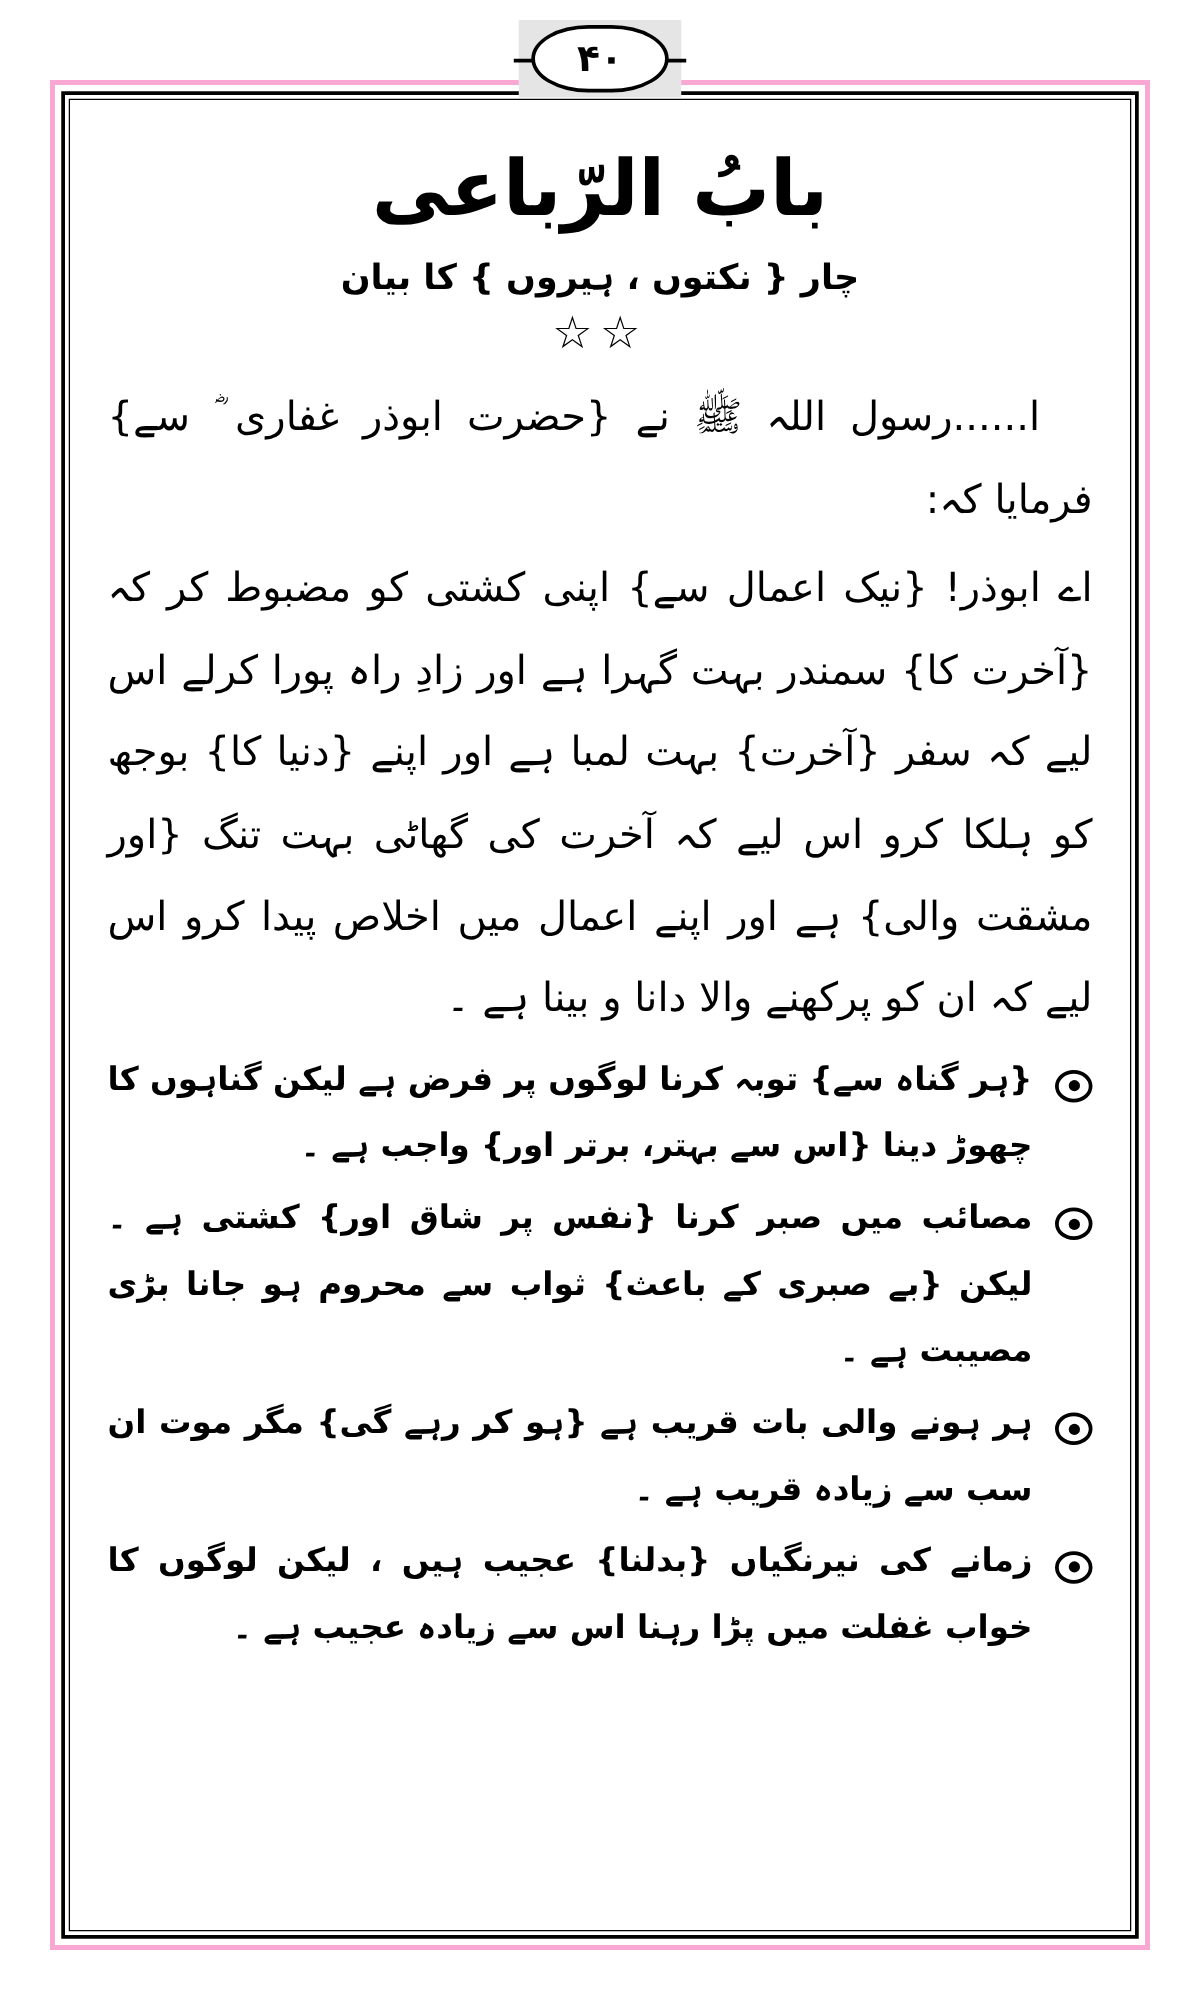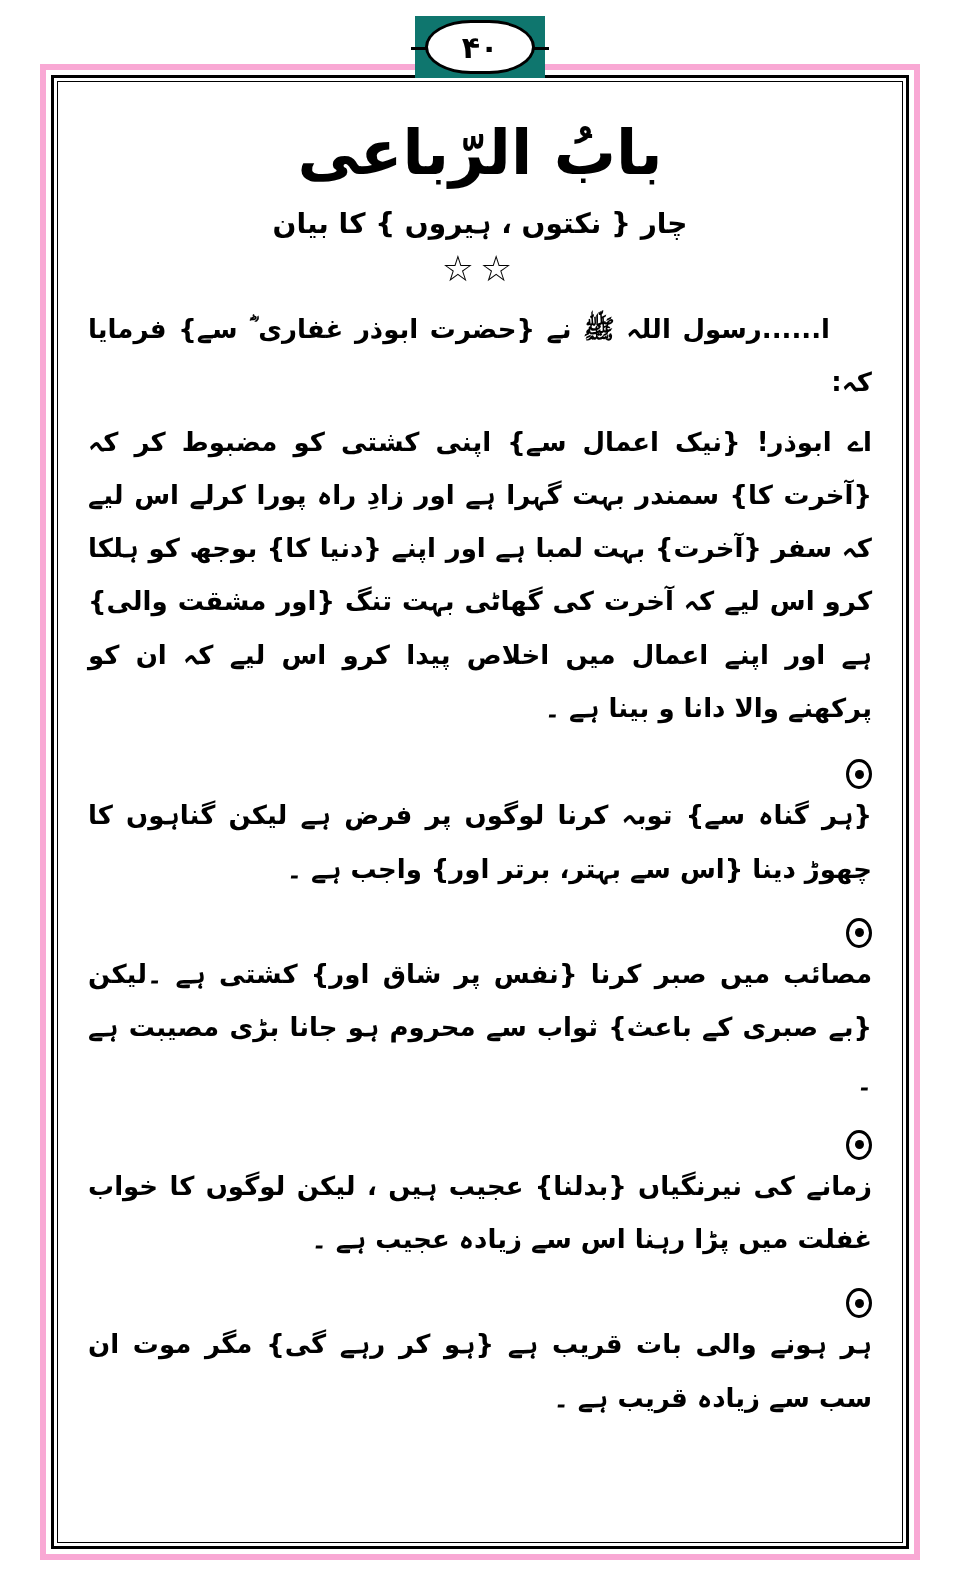--- a/index.html
+++ b/index.html
@@ -34,7 +34,7 @@
   .cartouche{
     position:absolute;top:16px;left:50%;transform:translateX(-50%);
     width:130px;height:62px;z-index:5;
-    background:#0f766e;
+    background:#e5e5e5;
     display:flex;align-items:center;justify-content:center;
   }
   .cartouche .lens{

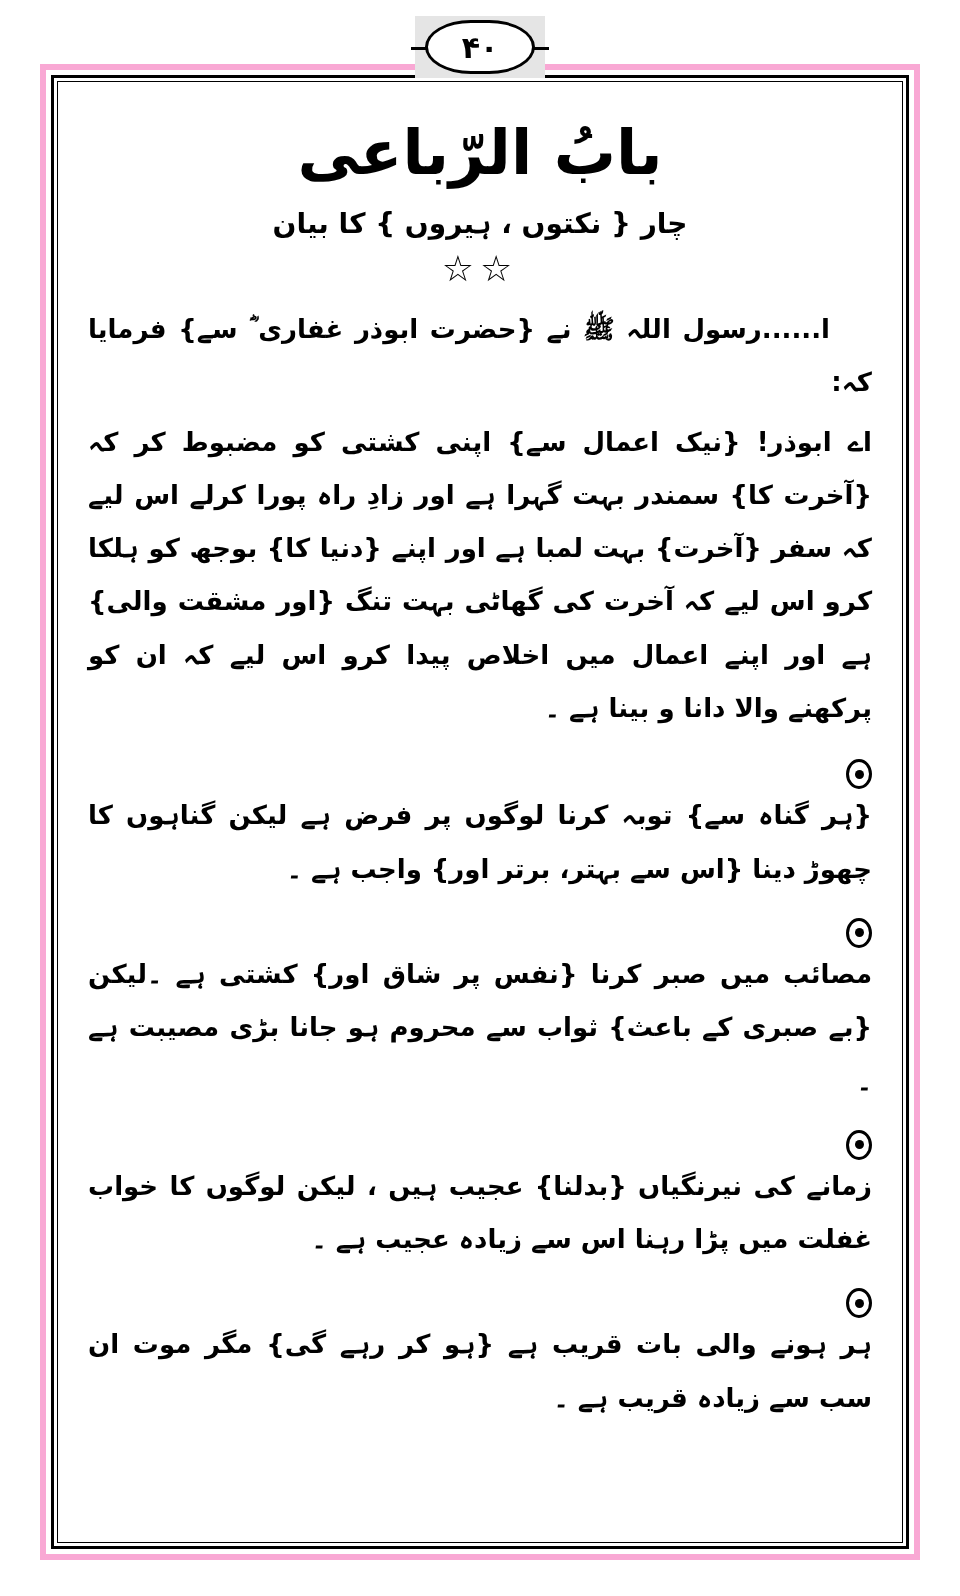--- a/index.html
+++ b/index.html
@@ -12,7 +12,7 @@
   
   .frame-outer{
     position:absolute;left:40px;right:40px;top:64px;bottom:36px;
-    border:6px solid #f9a8d4;
+    border:4px solid #f9a8d4;
     padding:5px;
     background:#fff;
   }

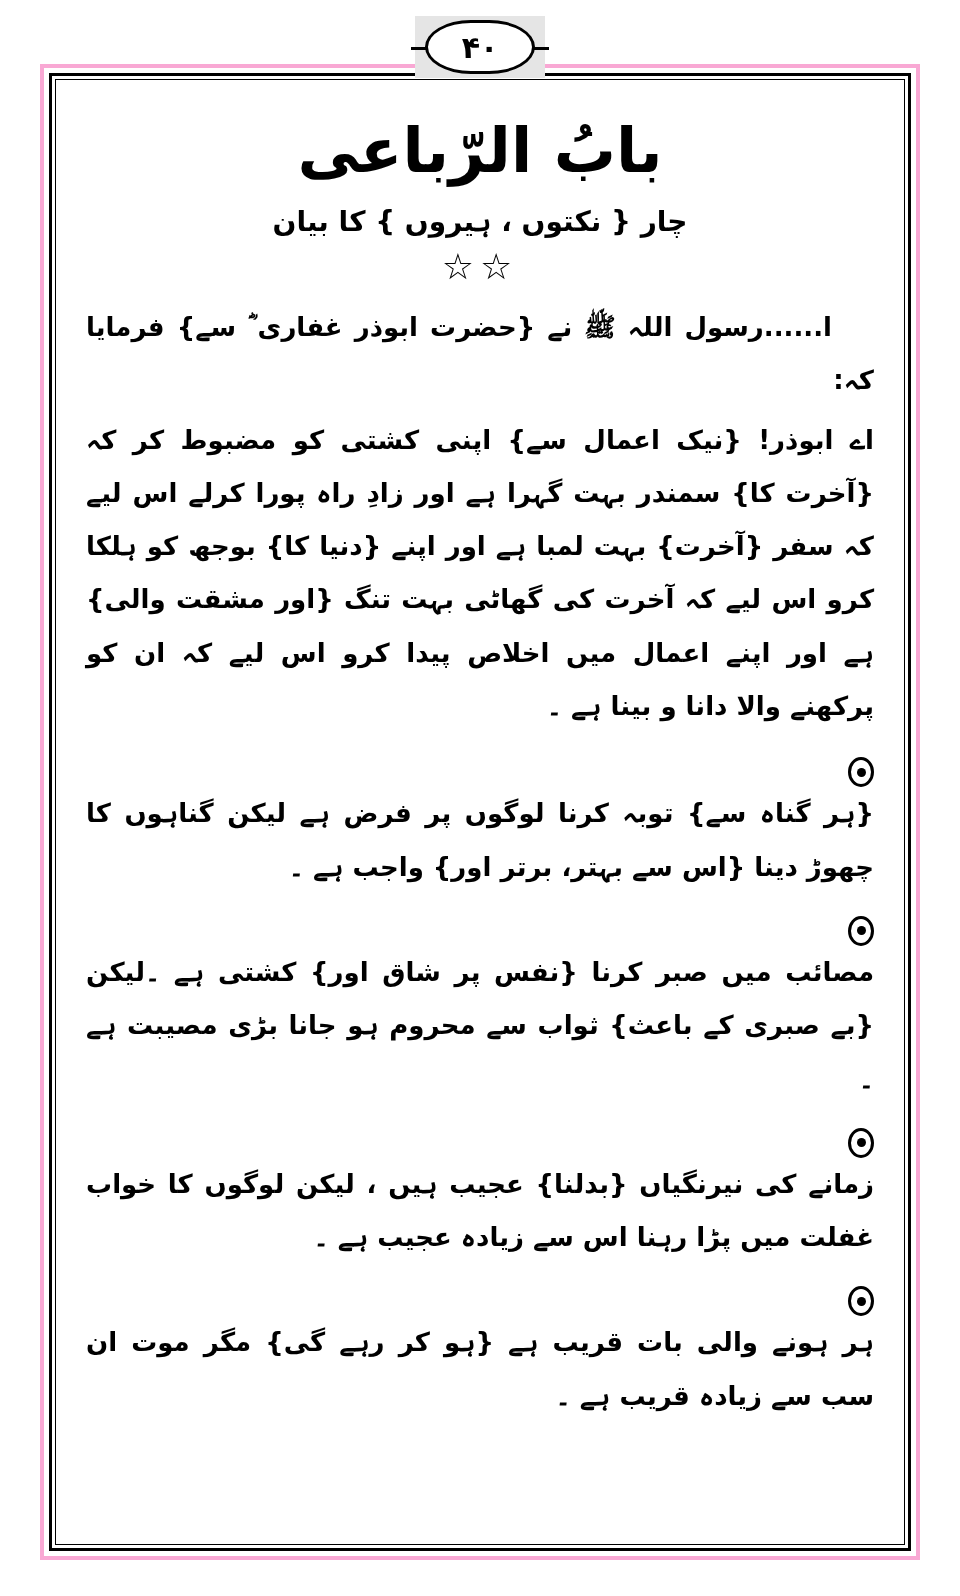--- a/index.html
+++ b/index.html
@@ -75,7 +75,7 @@
   }
   p.para{
     margin:0 0 6px 0;
-    font-size:26px;font-weight:bold;
+    font-size:32px;font-weight:normal;
     line-height:2.05;
   }
   p.para.indent{text-indent:42px;}

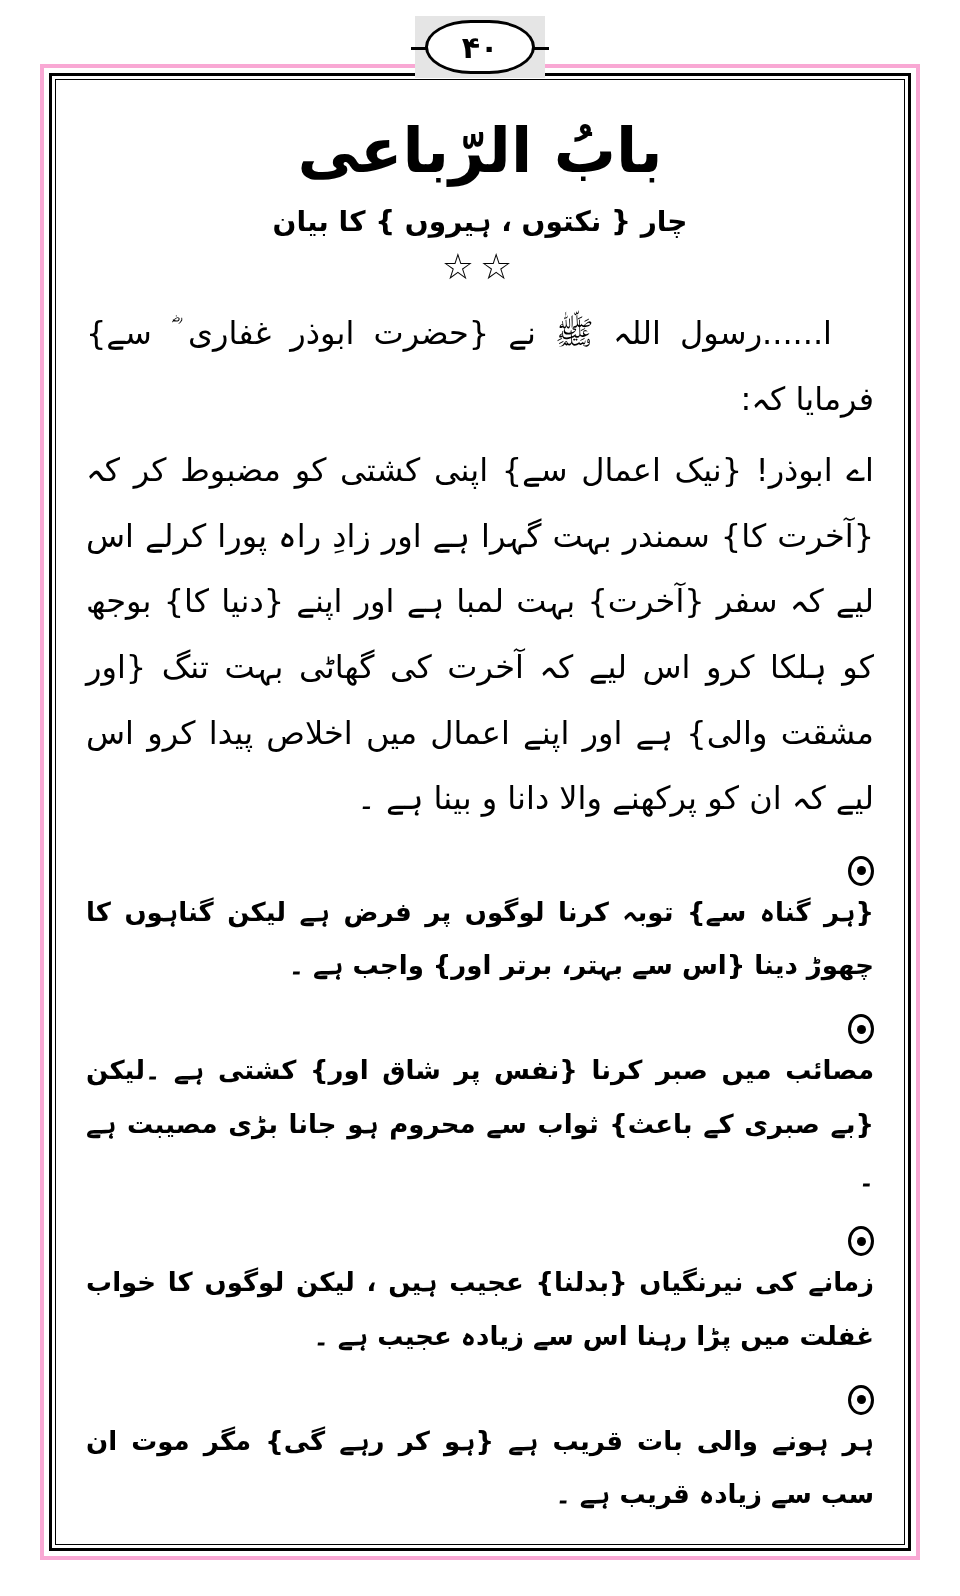--- a/index.html
+++ b/index.html
@@ -84,7 +84,7 @@
 
   
   .bullet-row{
-    display:flex;flex-direction:column;align-items:flex-start;
+    display:flex;align-items:flex-start;
     margin:2px 0 4px 0;
     justify-content:center;
   }

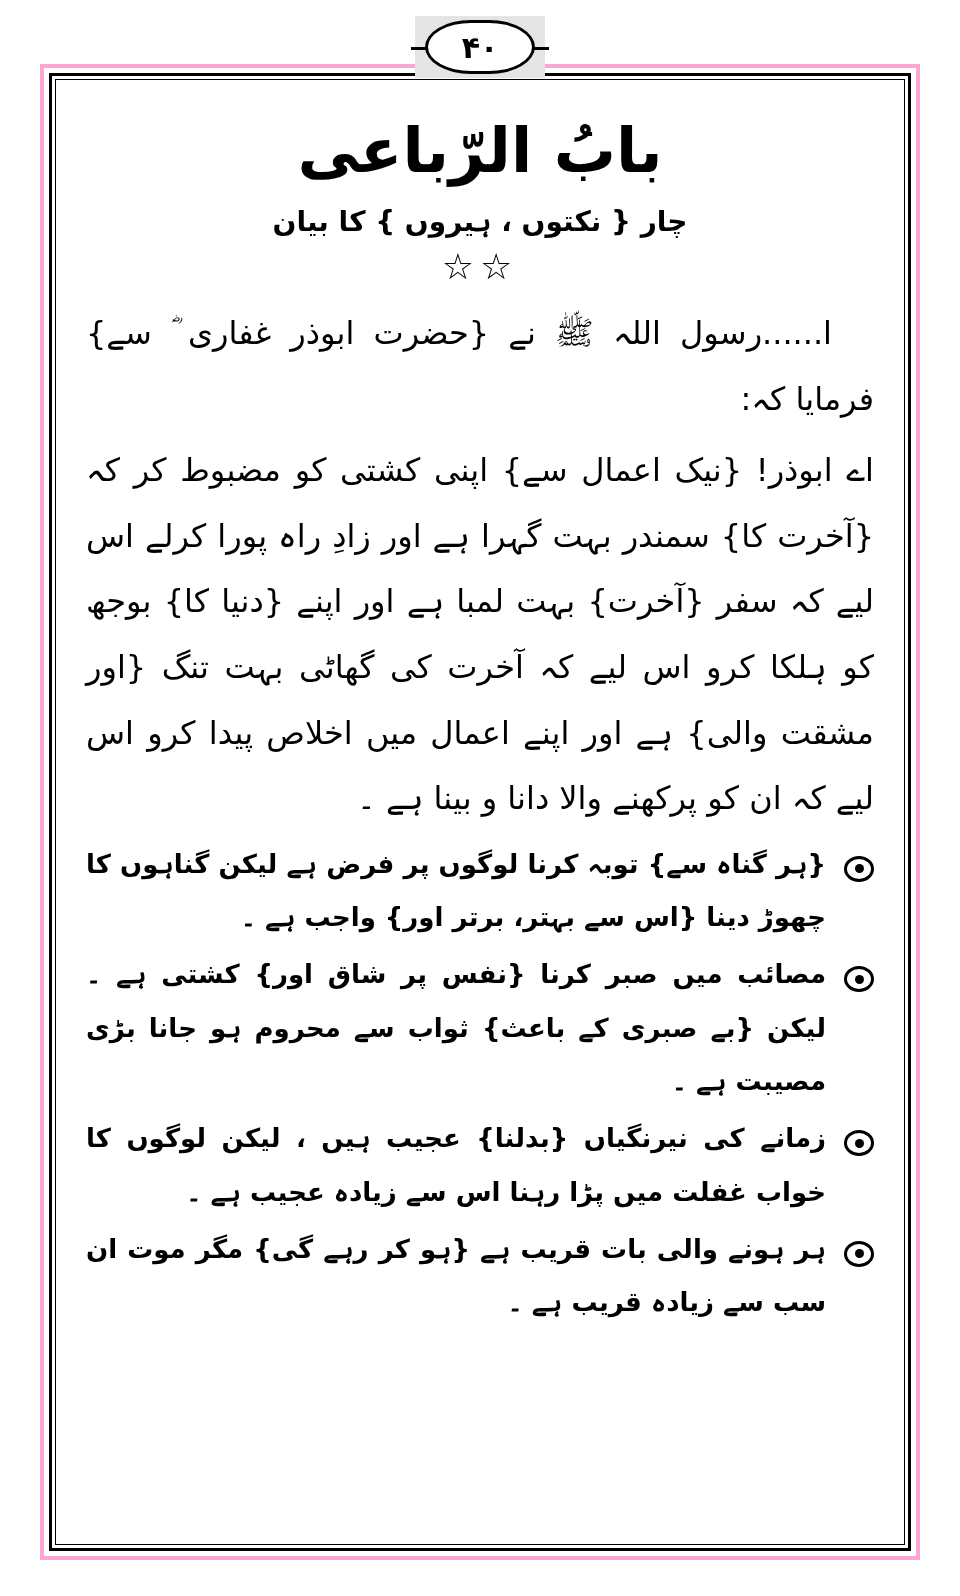--- a/index.html
+++ b/index.html
@@ -144,12 +144,12 @@
 
   <div class="bullet-row">
     <span class="bullet-icon"></span>
-    <span class="bullet-text">زمانے کی نیرنگیاں {بدلنا} عجیب ہیں ، لیکن لوگوں کا خواب غفلت میں پڑا رہنا اس سے زیادہ عجیب ہے ۔</span>
+    <span class="bullet-text">ہر ہونے والی بات قریب ہے {ہو کر رہے گی} مگر موت ان سب سے زیادہ قریب ہے ۔</span>
   </div>
 
   <div class="bullet-row">
     <span class="bullet-icon"></span>
-    <span class="bullet-text">ہر ہونے والی بات قریب ہے {ہو کر رہے گی} مگر موت ان سب سے زیادہ قریب ہے ۔</span>
+    <span class="bullet-text">زمانے کی نیرنگیاں {بدلنا} عجیب ہیں ، لیکن لوگوں کا خواب غفلت میں پڑا رہنا اس سے زیادہ عجیب ہے ۔</span>
   </div>
 </div>
 

